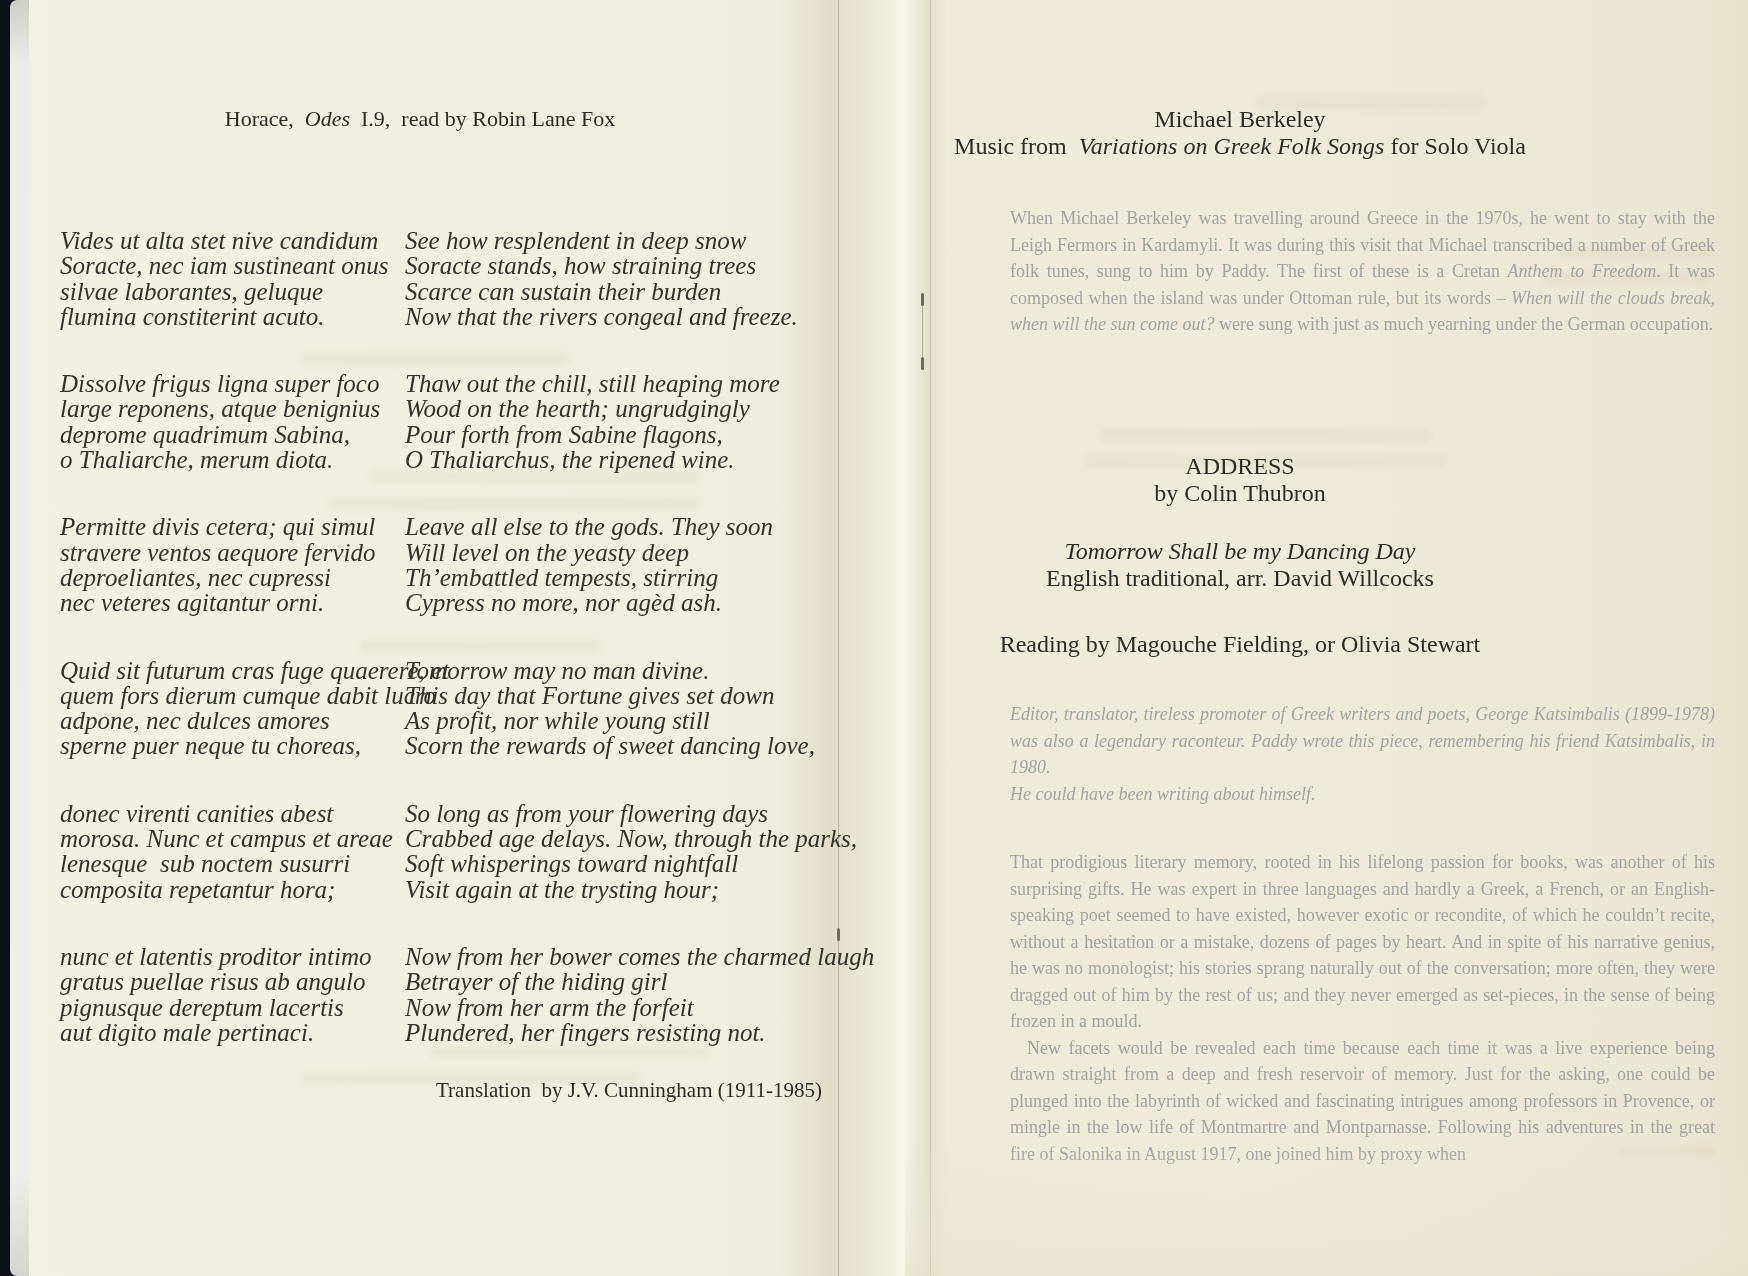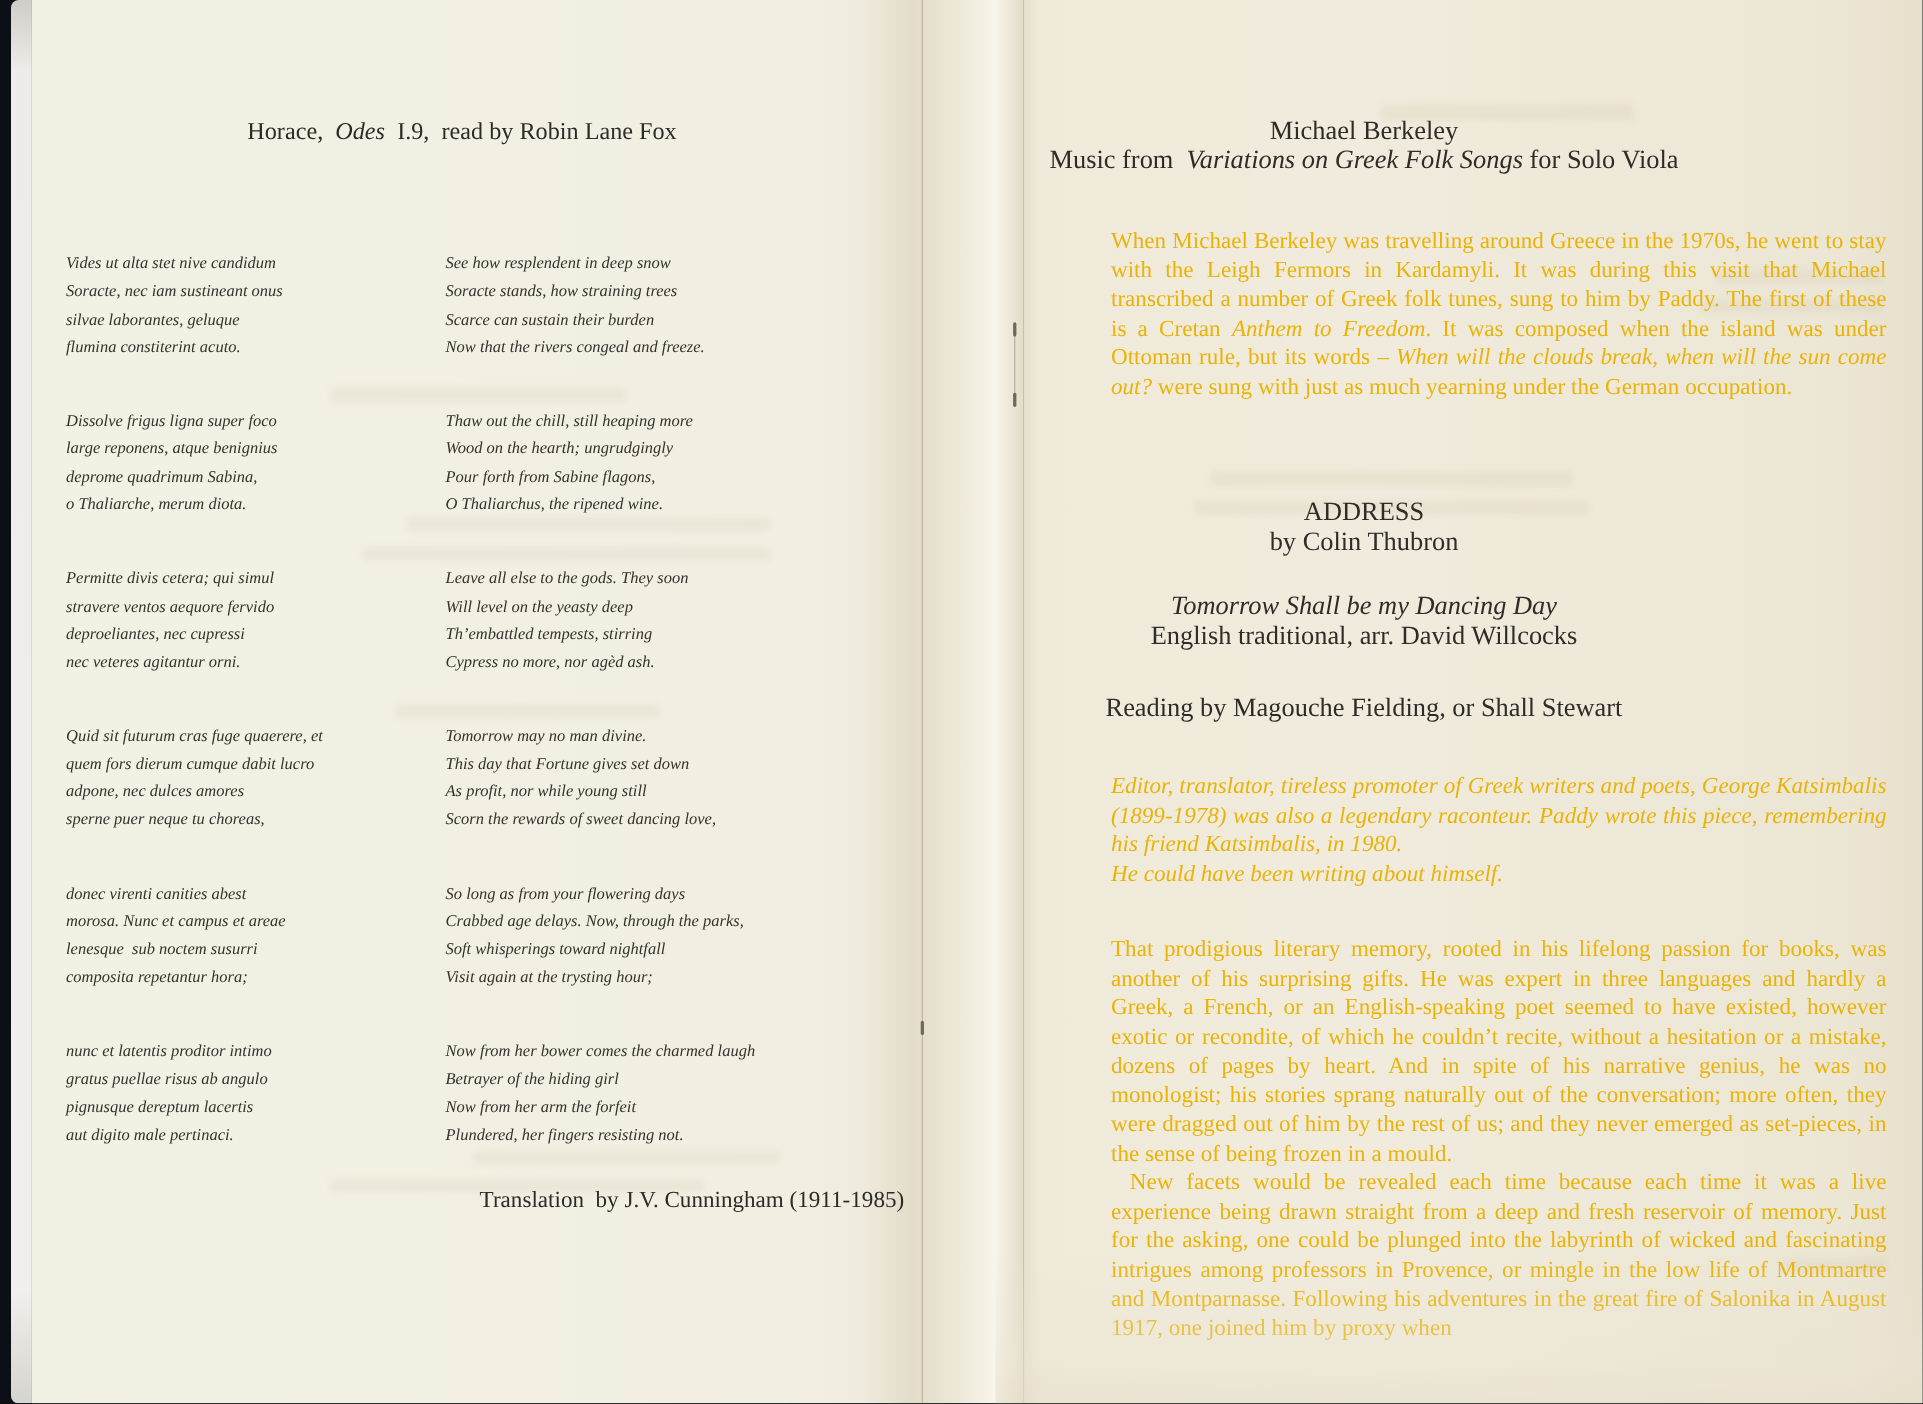--- a/index.html
+++ b/index.html
@@ -44,7 +44,7 @@
   .rp-address{top:453px;}
   .rp-hymn{top:538px;}
   .rp-reading{top:631px;}
-  .rp-block{position:absolute;left:1010px;width:705px;font-size:21px;line-height:26.5px;color:#eab308;}
+  .rp-block{position:absolute;left:1010px;width:705px;font-size:18px;line-height:26.5px;color:#a3a3a3;}
   .rp-para1{top:205px;text-align:justify;}
   .rp-intro{top:701px;font-style:italic;}
   .rp-intro .just{text-align:justify;}

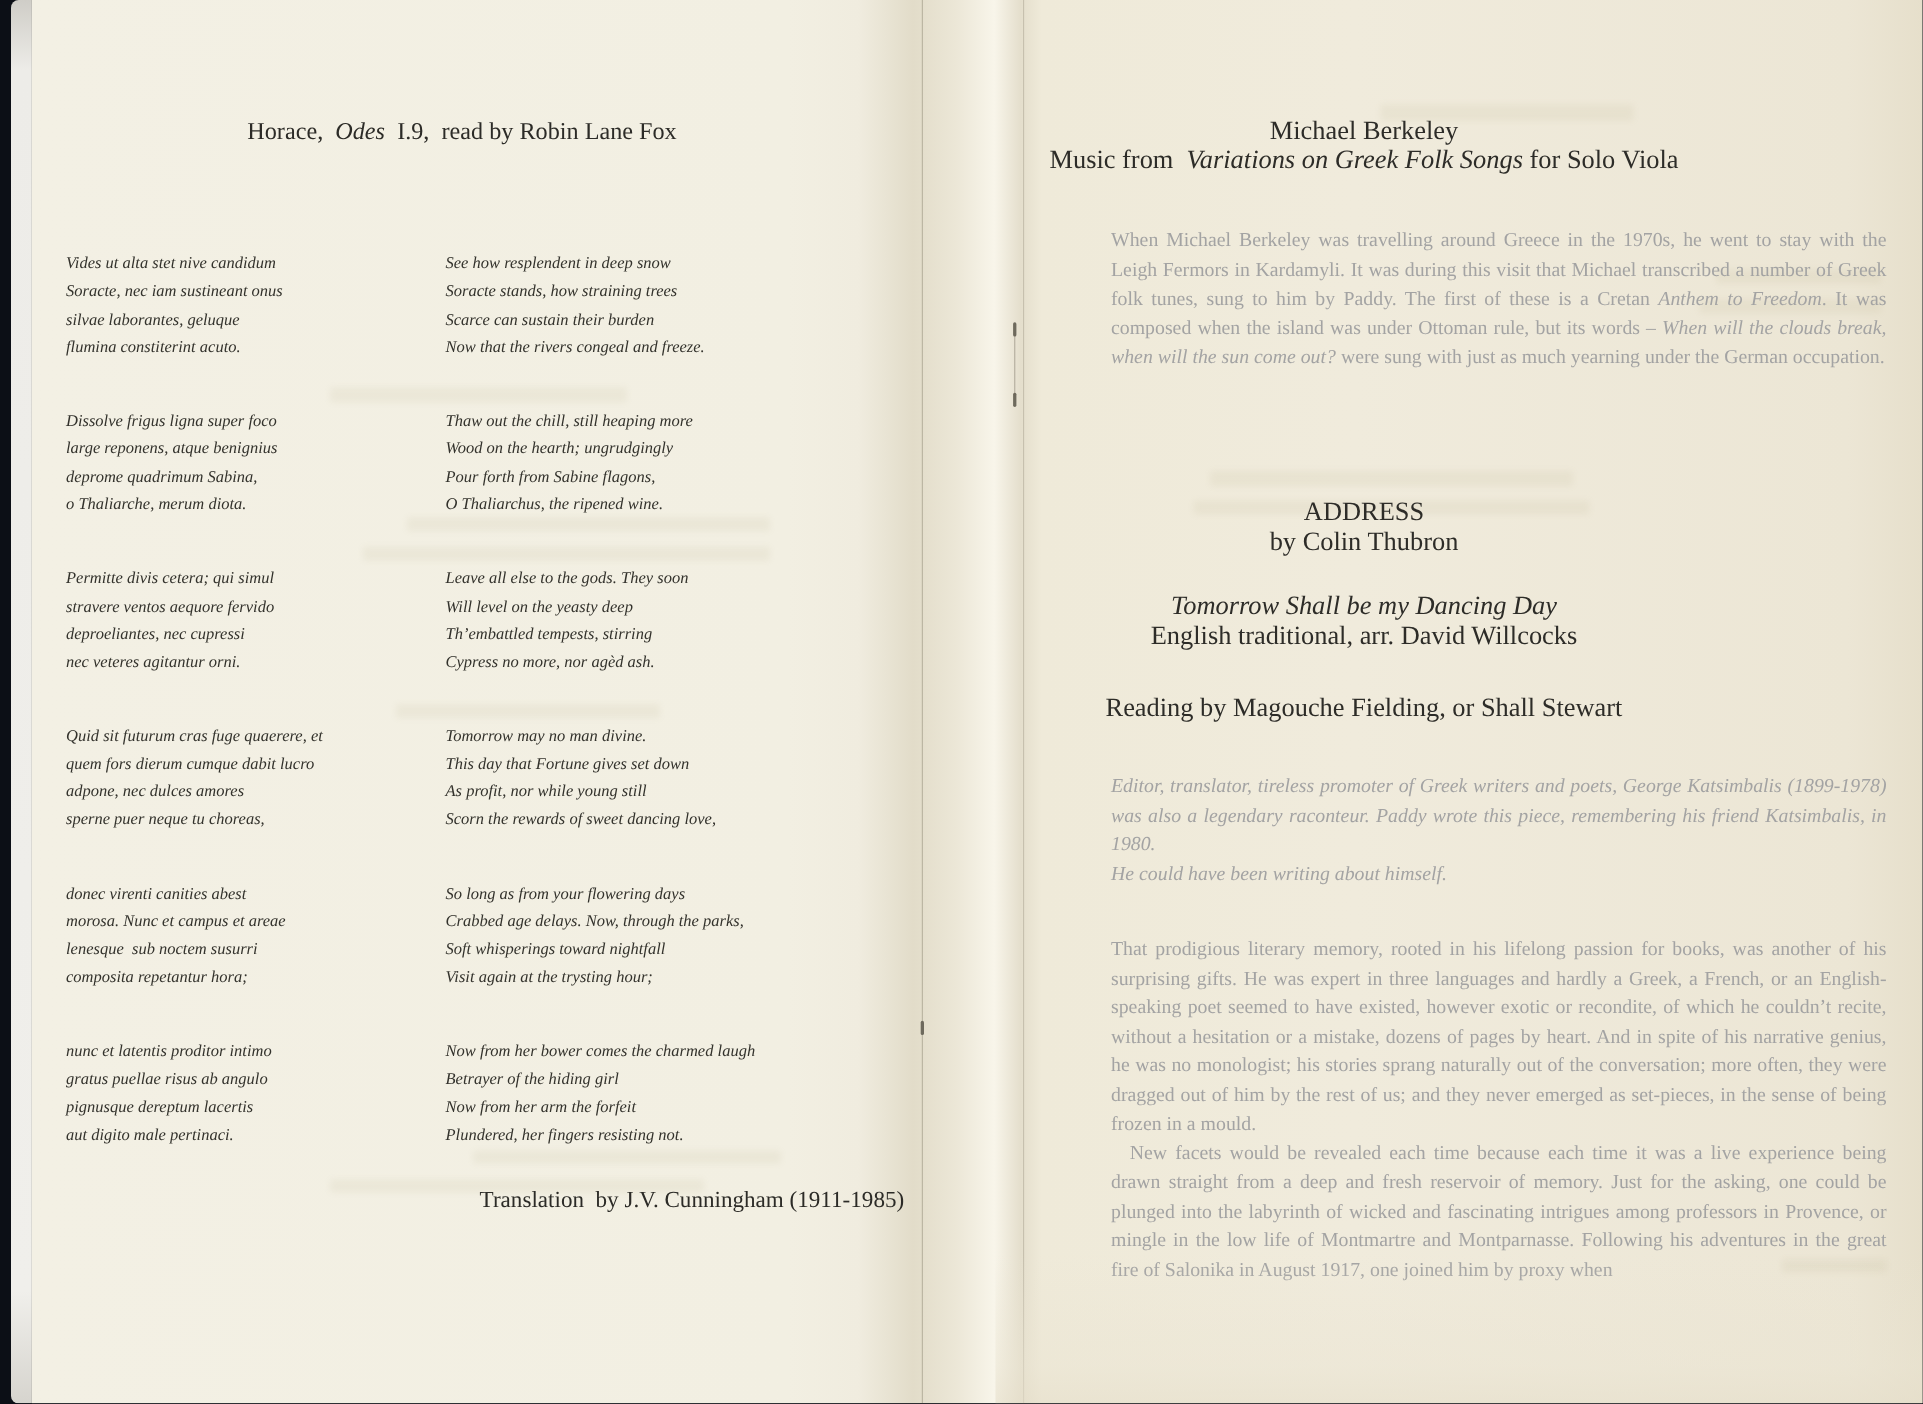--- a/index.html
+++ b/index.html
@@ -32,7 +32,7 @@
     position:absolute;left:40px;top:106px;width:760px;text-align:center;
     font-size:22px;white-space:pre-wrap;color:#2c2b27;
   }
-  .poem{position:absolute;left:60px;top:228px;font-size:15px;line-height:25.3px;color:#33322c;}
+  .poem{position:absolute;left:60px;top:228px;font-size:25px;line-height:25.3px;color:#33322c;}
   .stanza{display:grid;grid-template-columns:345px auto;margin-bottom:42px;}
   .latin,.english{white-space:pre;font-style:italic;}
   .lp-credit{

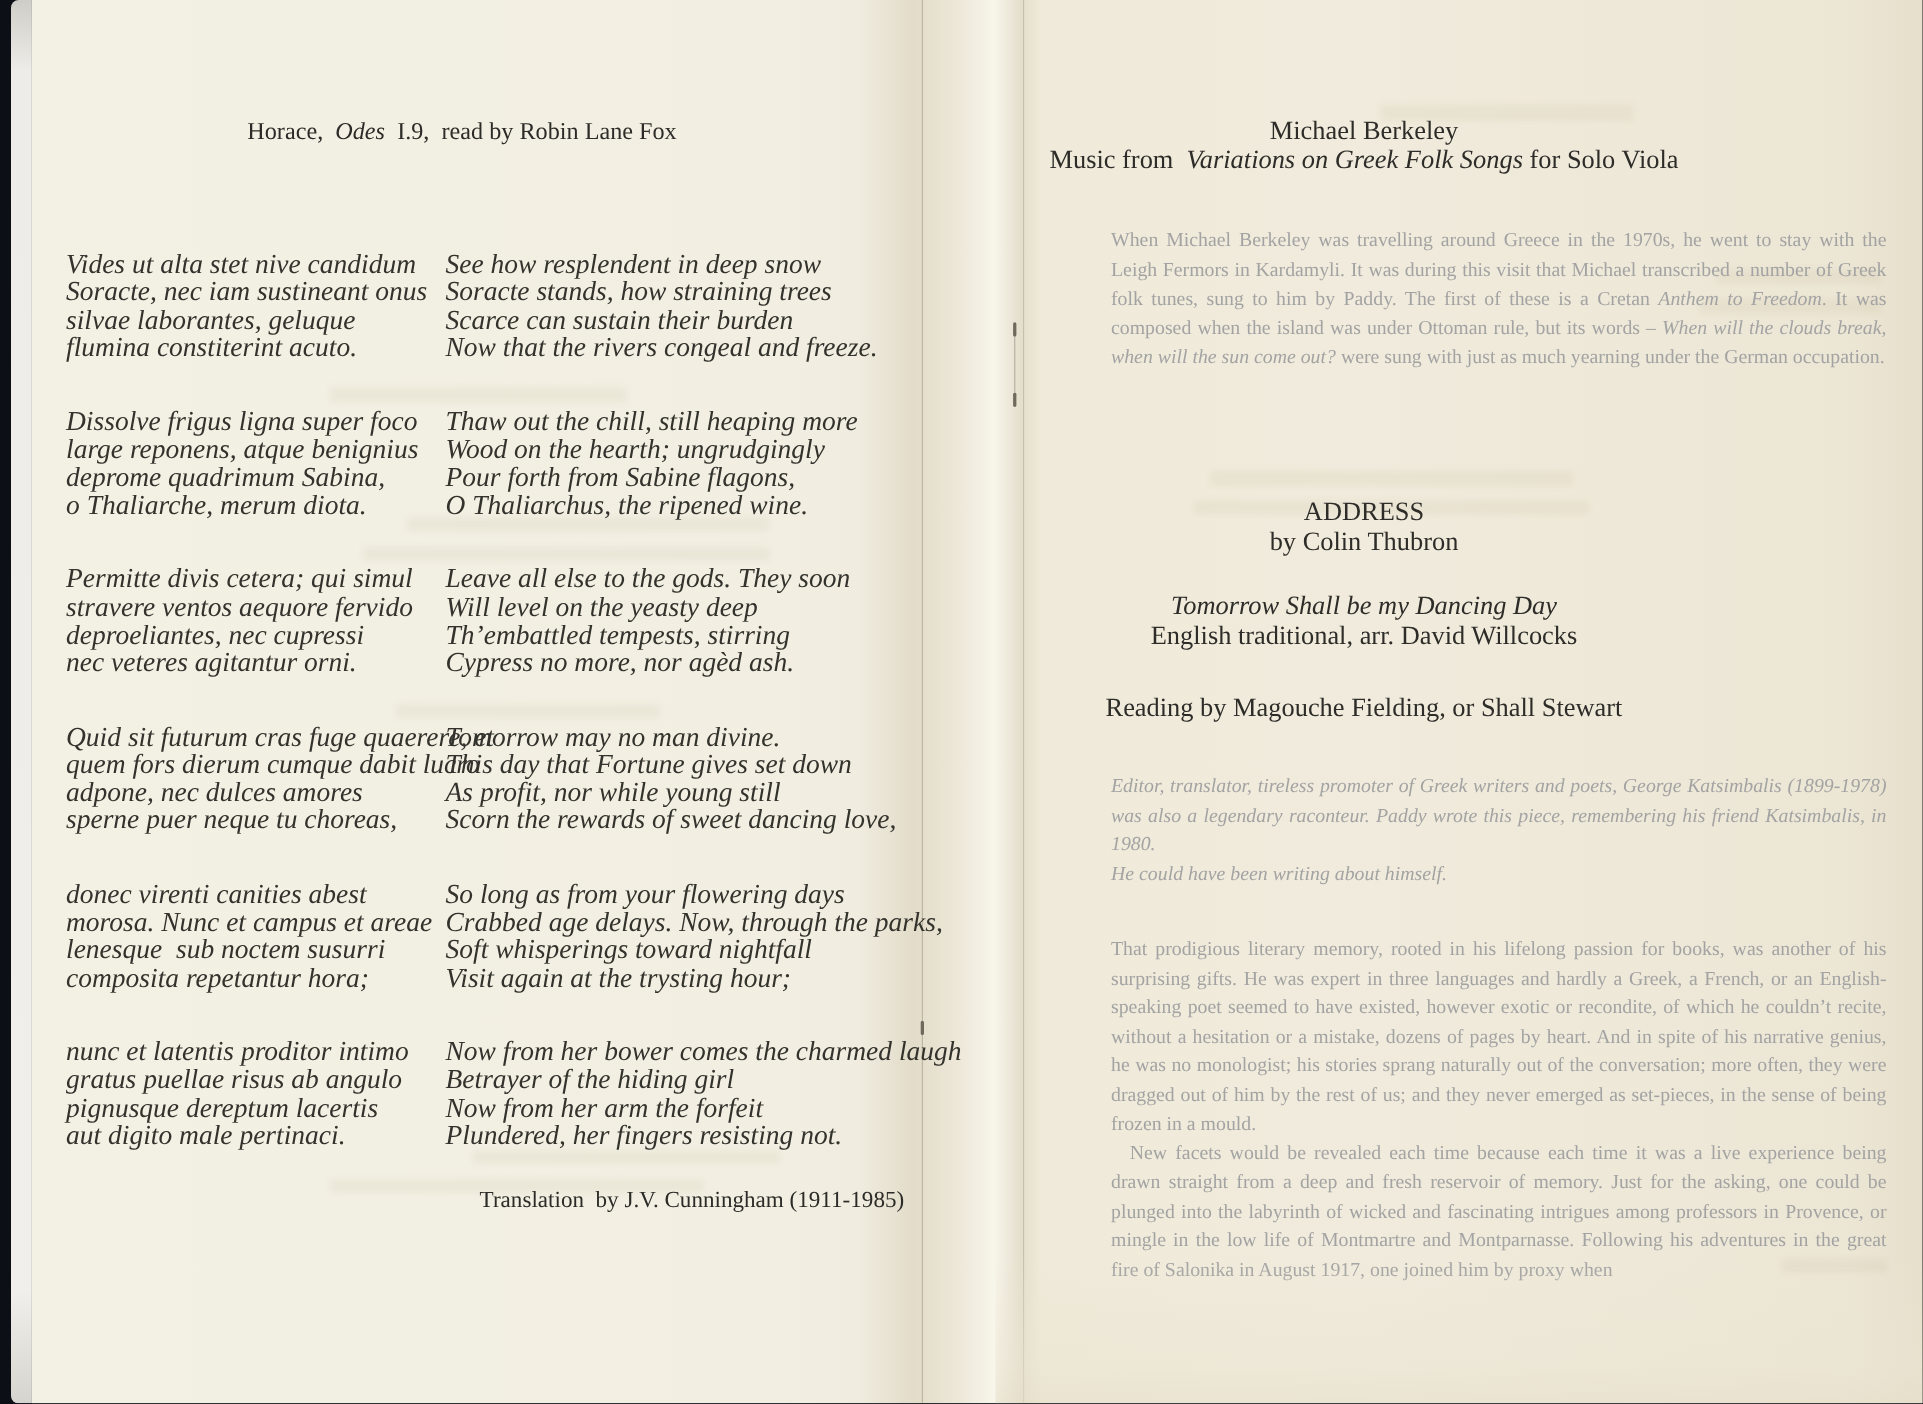--- a/index.html
+++ b/index.html
@@ -172,7 +172,7 @@
     <div>English traditional, arr. David Willcocks</div>
   </div>
 
-  <div class="rp-center rp-reading">Reading by Magouche Fielding, or Shall Stewart</div>
+  <div class="rp-center rp-reading">Reading by Magouche Fielding, or Olivia Stewart</div>
 
   <div class="rp-block rp-intro">
     <div class="just">Editor, translator, tireless promoter of Greek writers and poets, George Katsimbalis (1899-1978) was also a legendary raconteur. Paddy wrote this piece, remembering his friend Katsimbalis, in 1980.</div>

